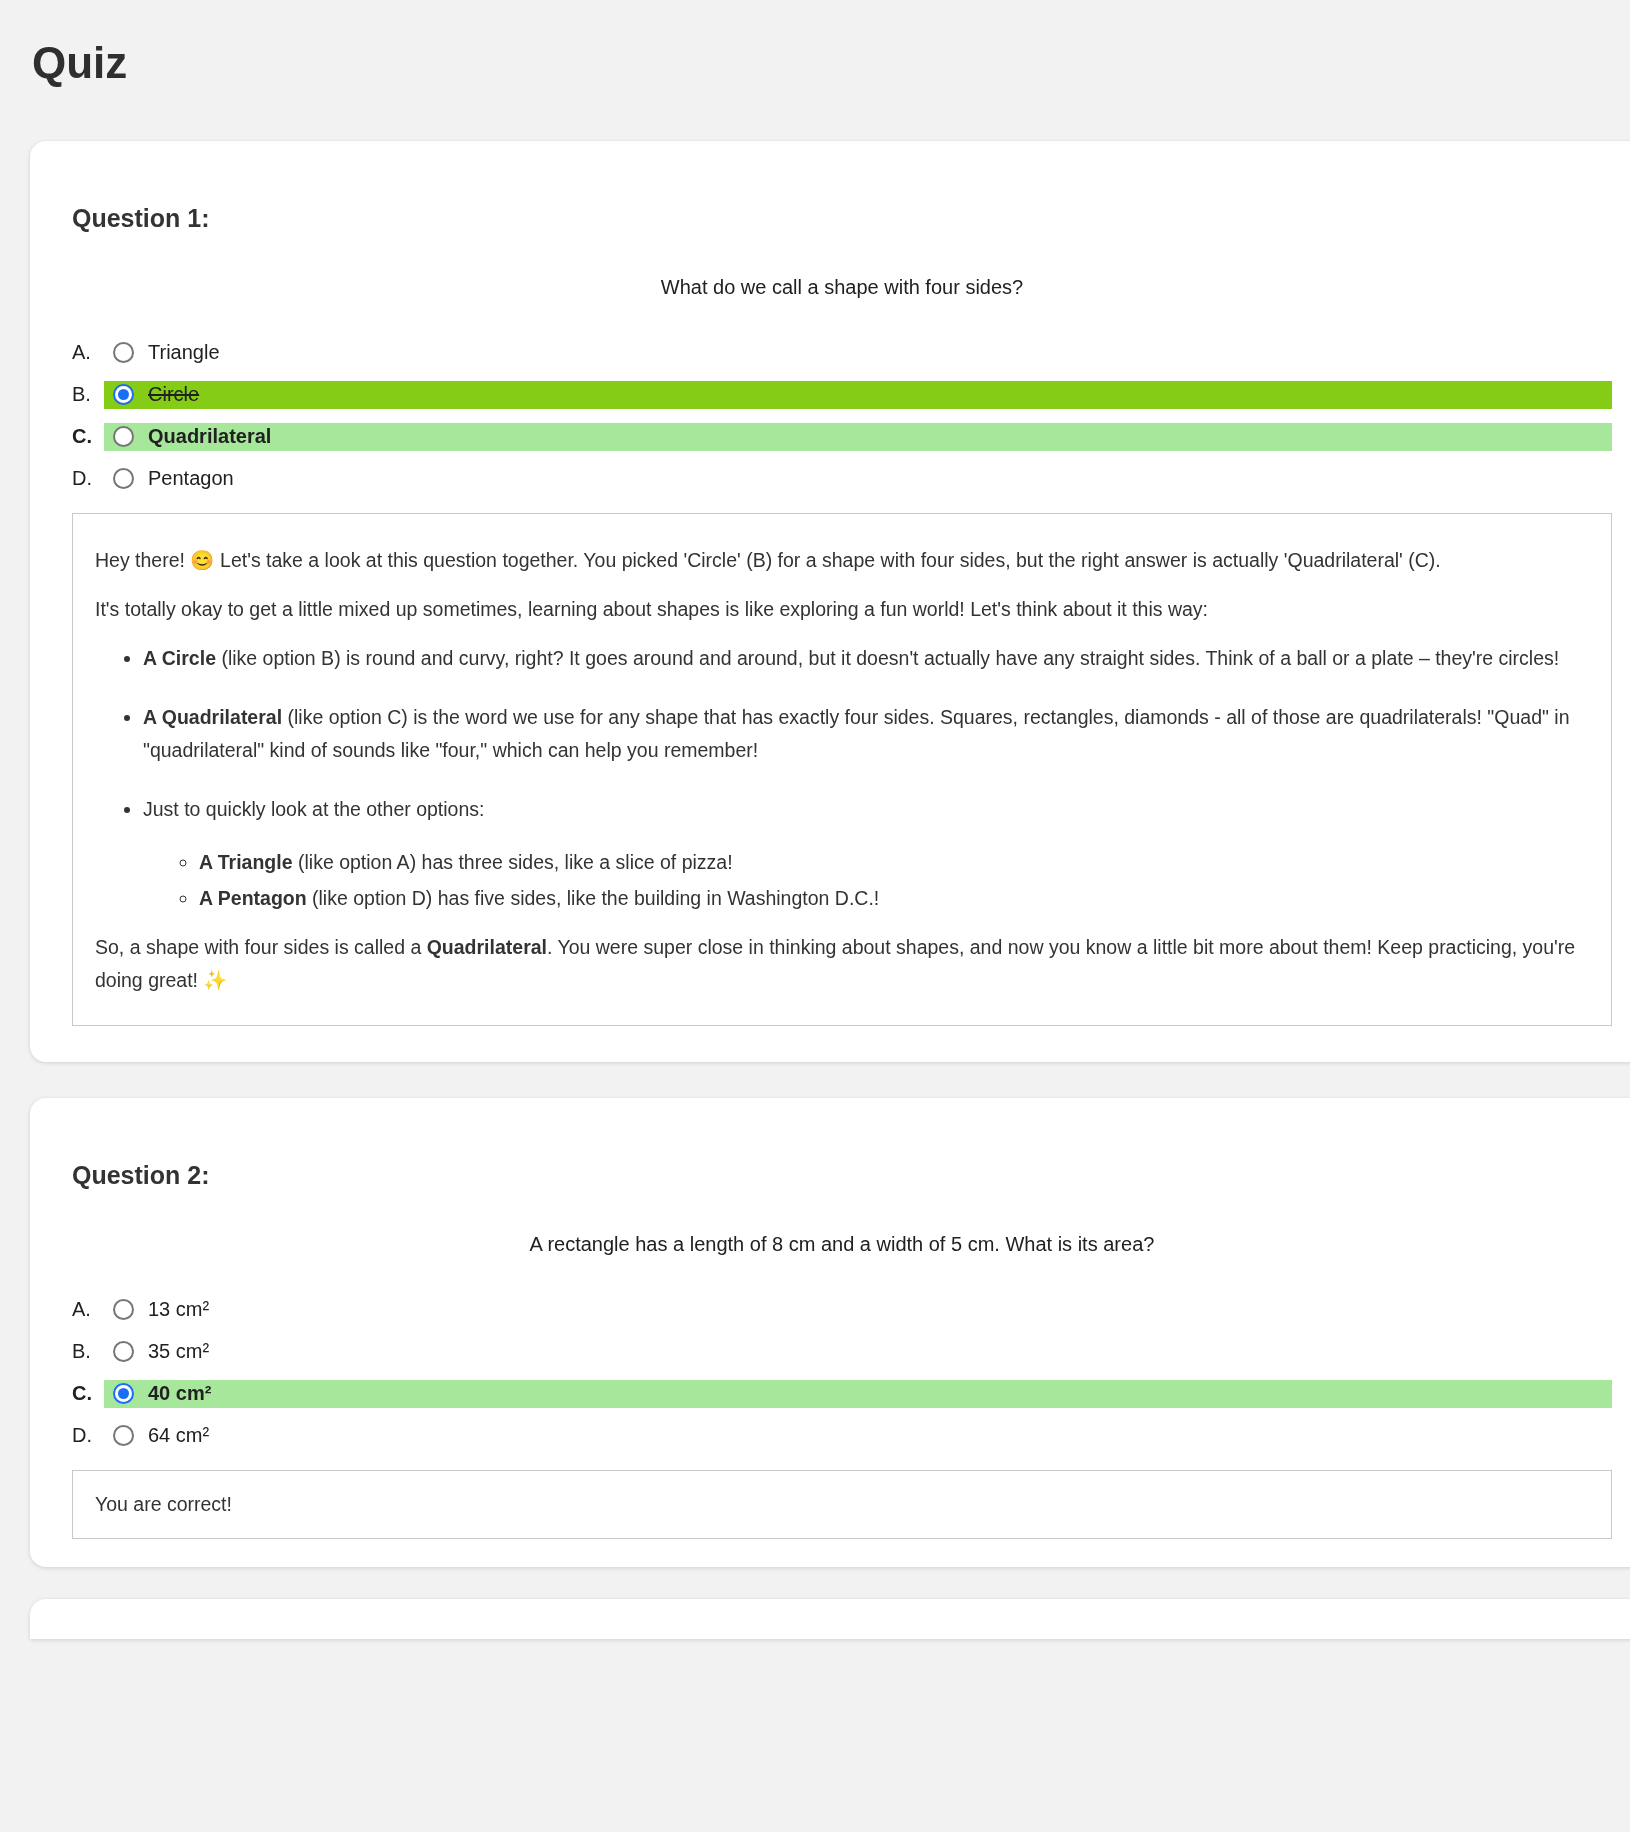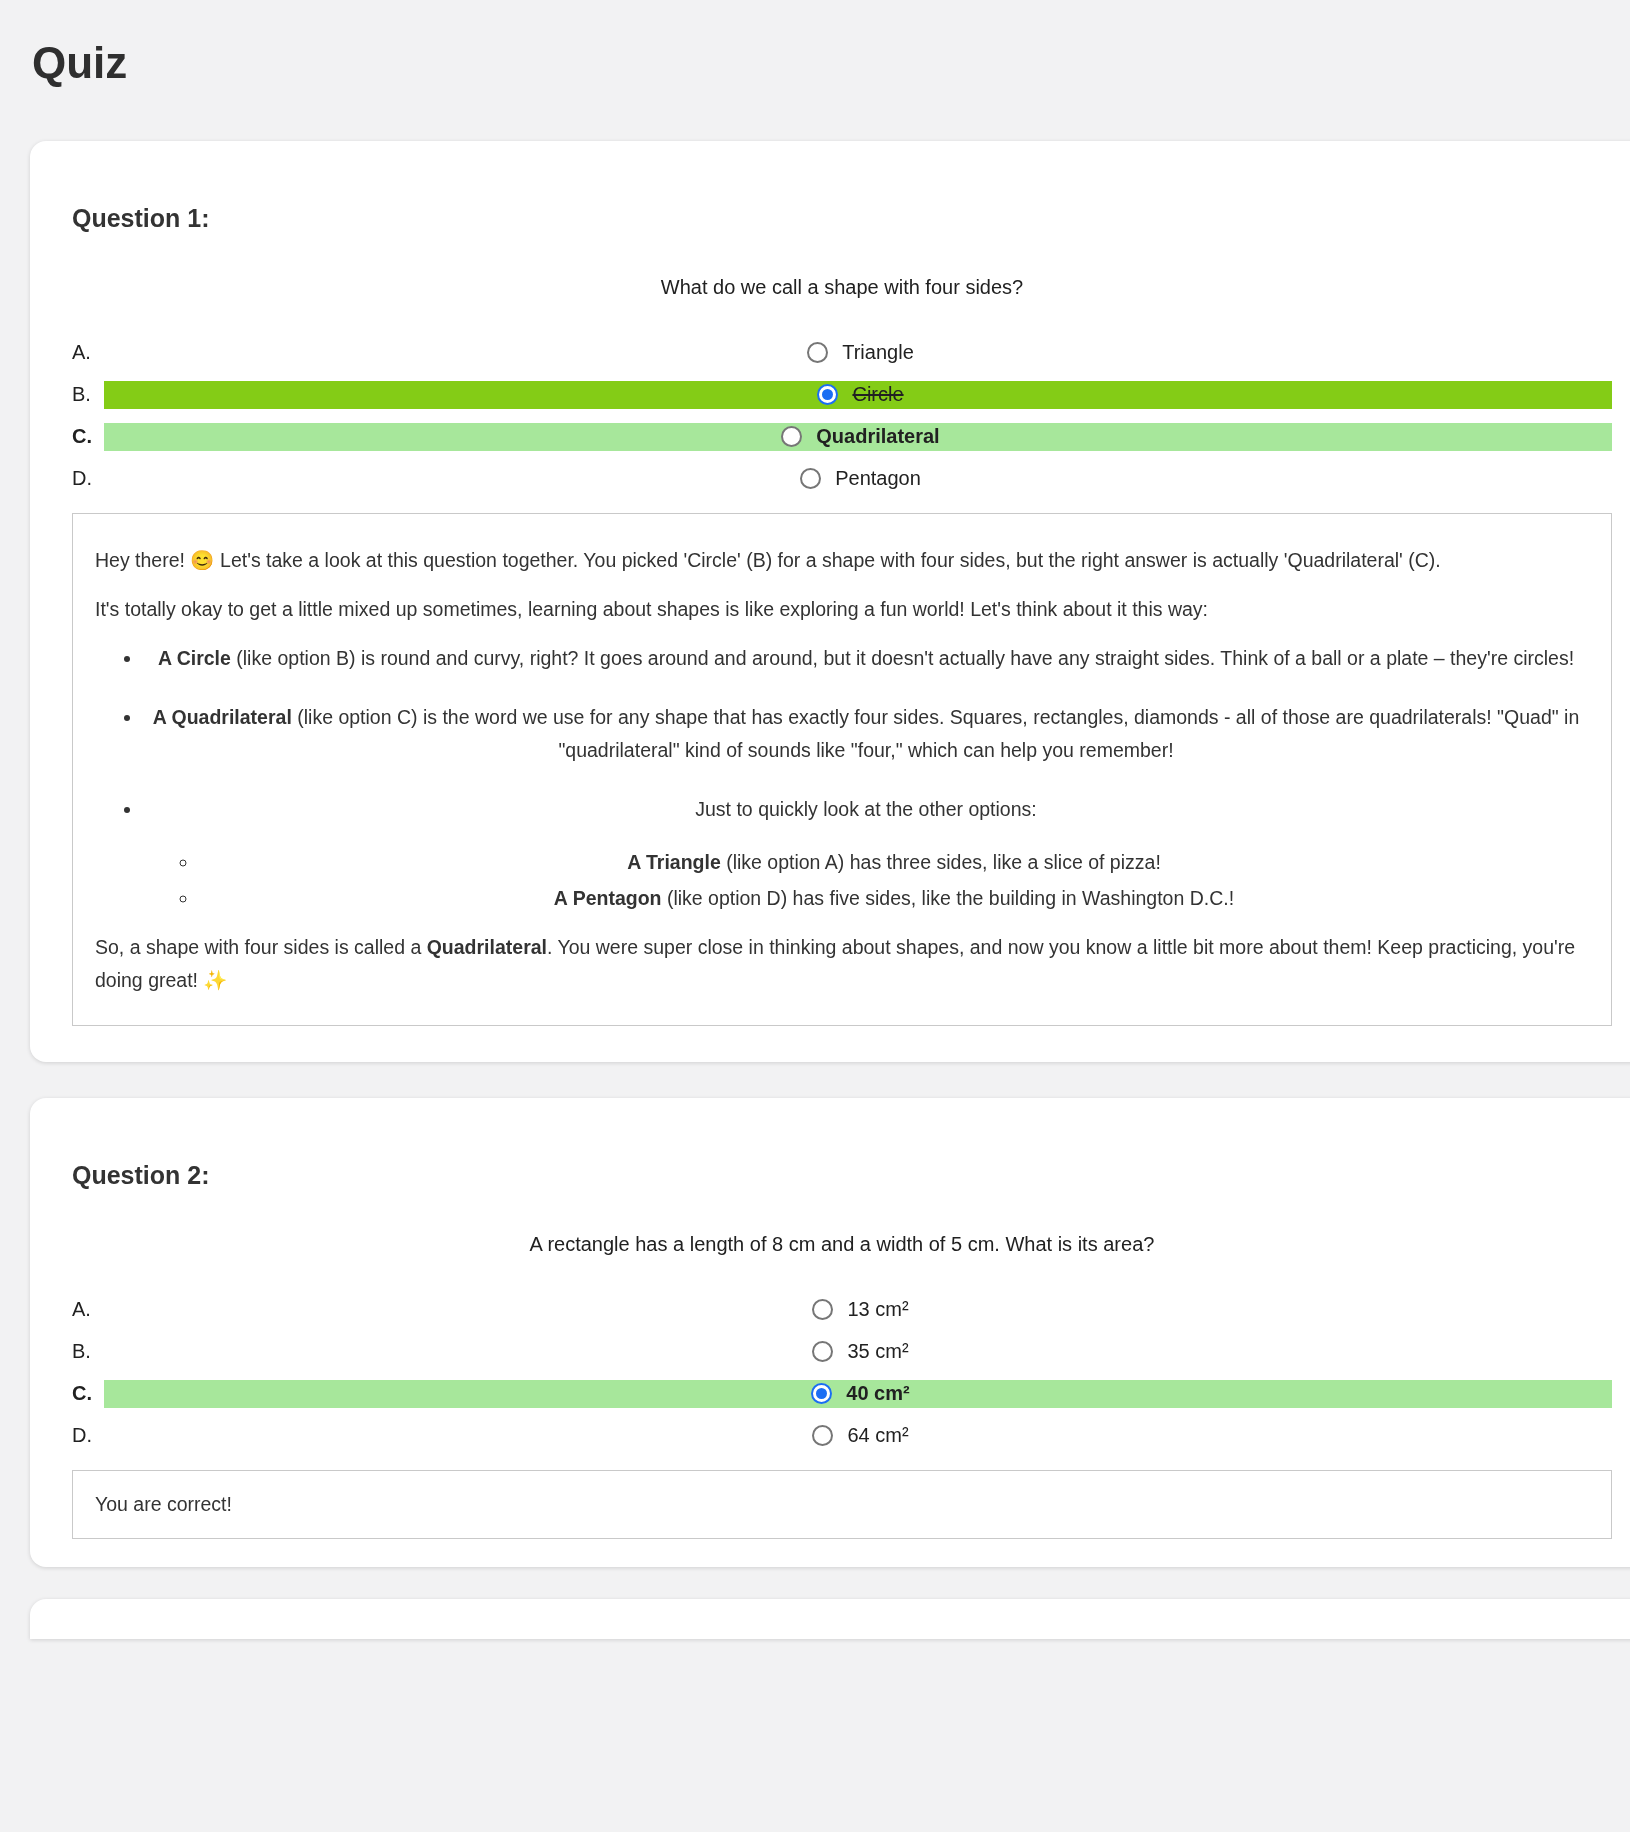--- a/index.html
+++ b/index.html
@@ -62,7 +62,6 @@
     align-items: center;
     min-height: 28px;
     padding: 2px 4px 2px 9px;
-    justify-content: center;
   }
   .option-body .radio { margin-right: 14px; }
   .bg-incorrect { background: #84cc16; }

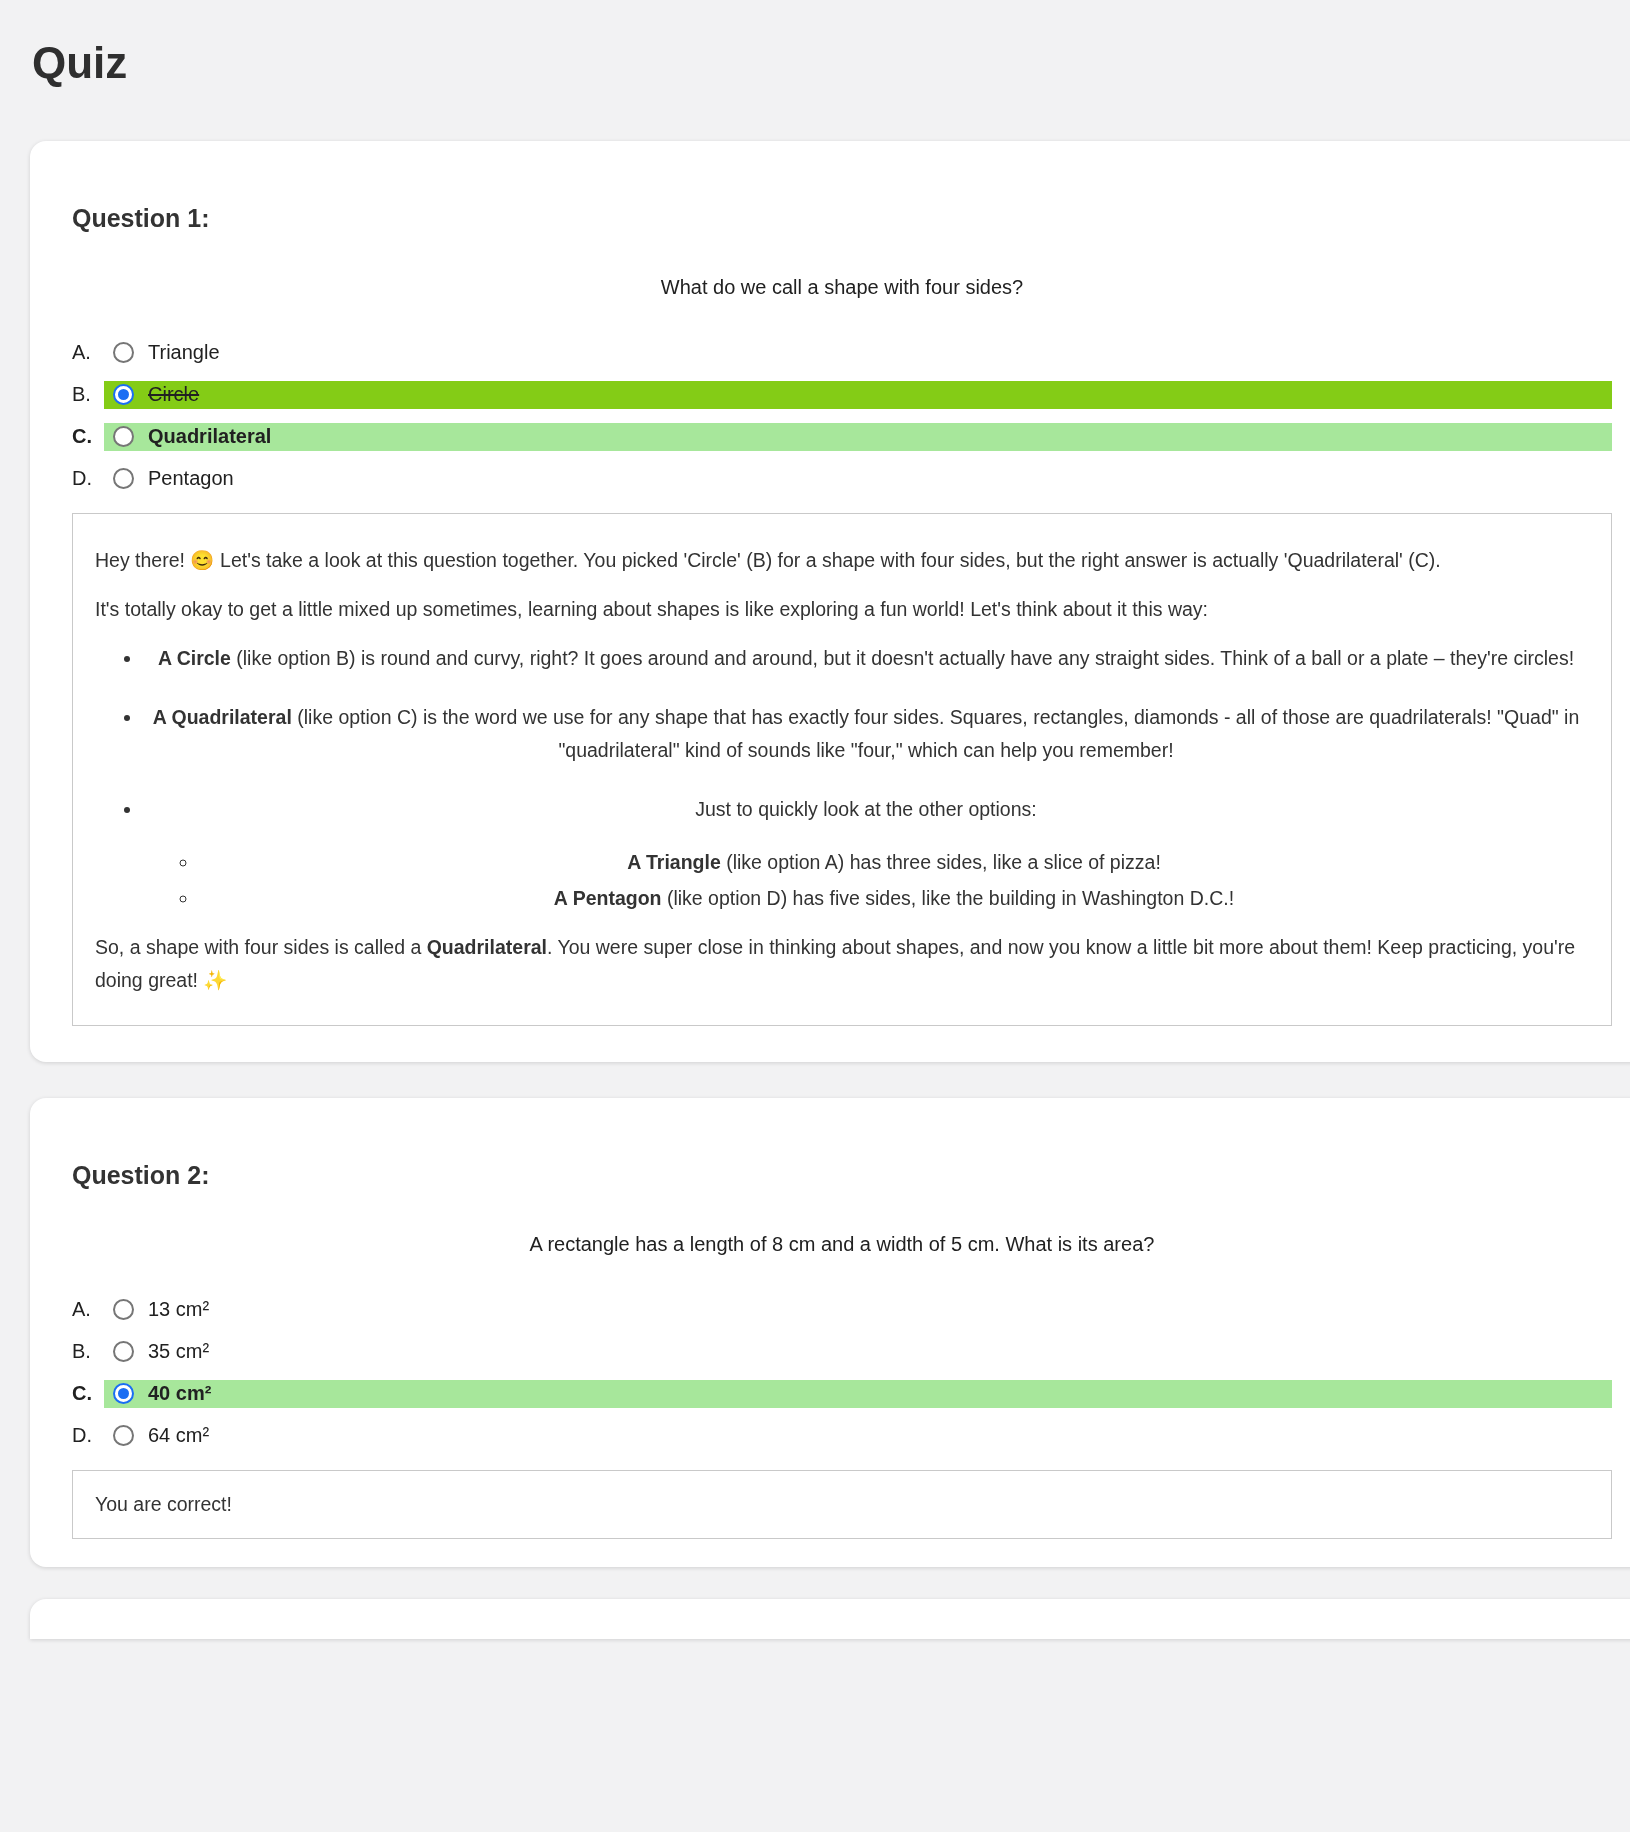--- a/index.html
+++ b/index.html
@@ -99,7 +99,6 @@
     margin: 16px 0 16px 0;
     padding-left: 48px;
     list-style-type: disc;
-    text-align: center;
   }
   .feedback-box ul.main-list > li { margin-bottom: 26px; }
   .feedback-box ul.main-list > li:last-child { margin-bottom: 1px; }

